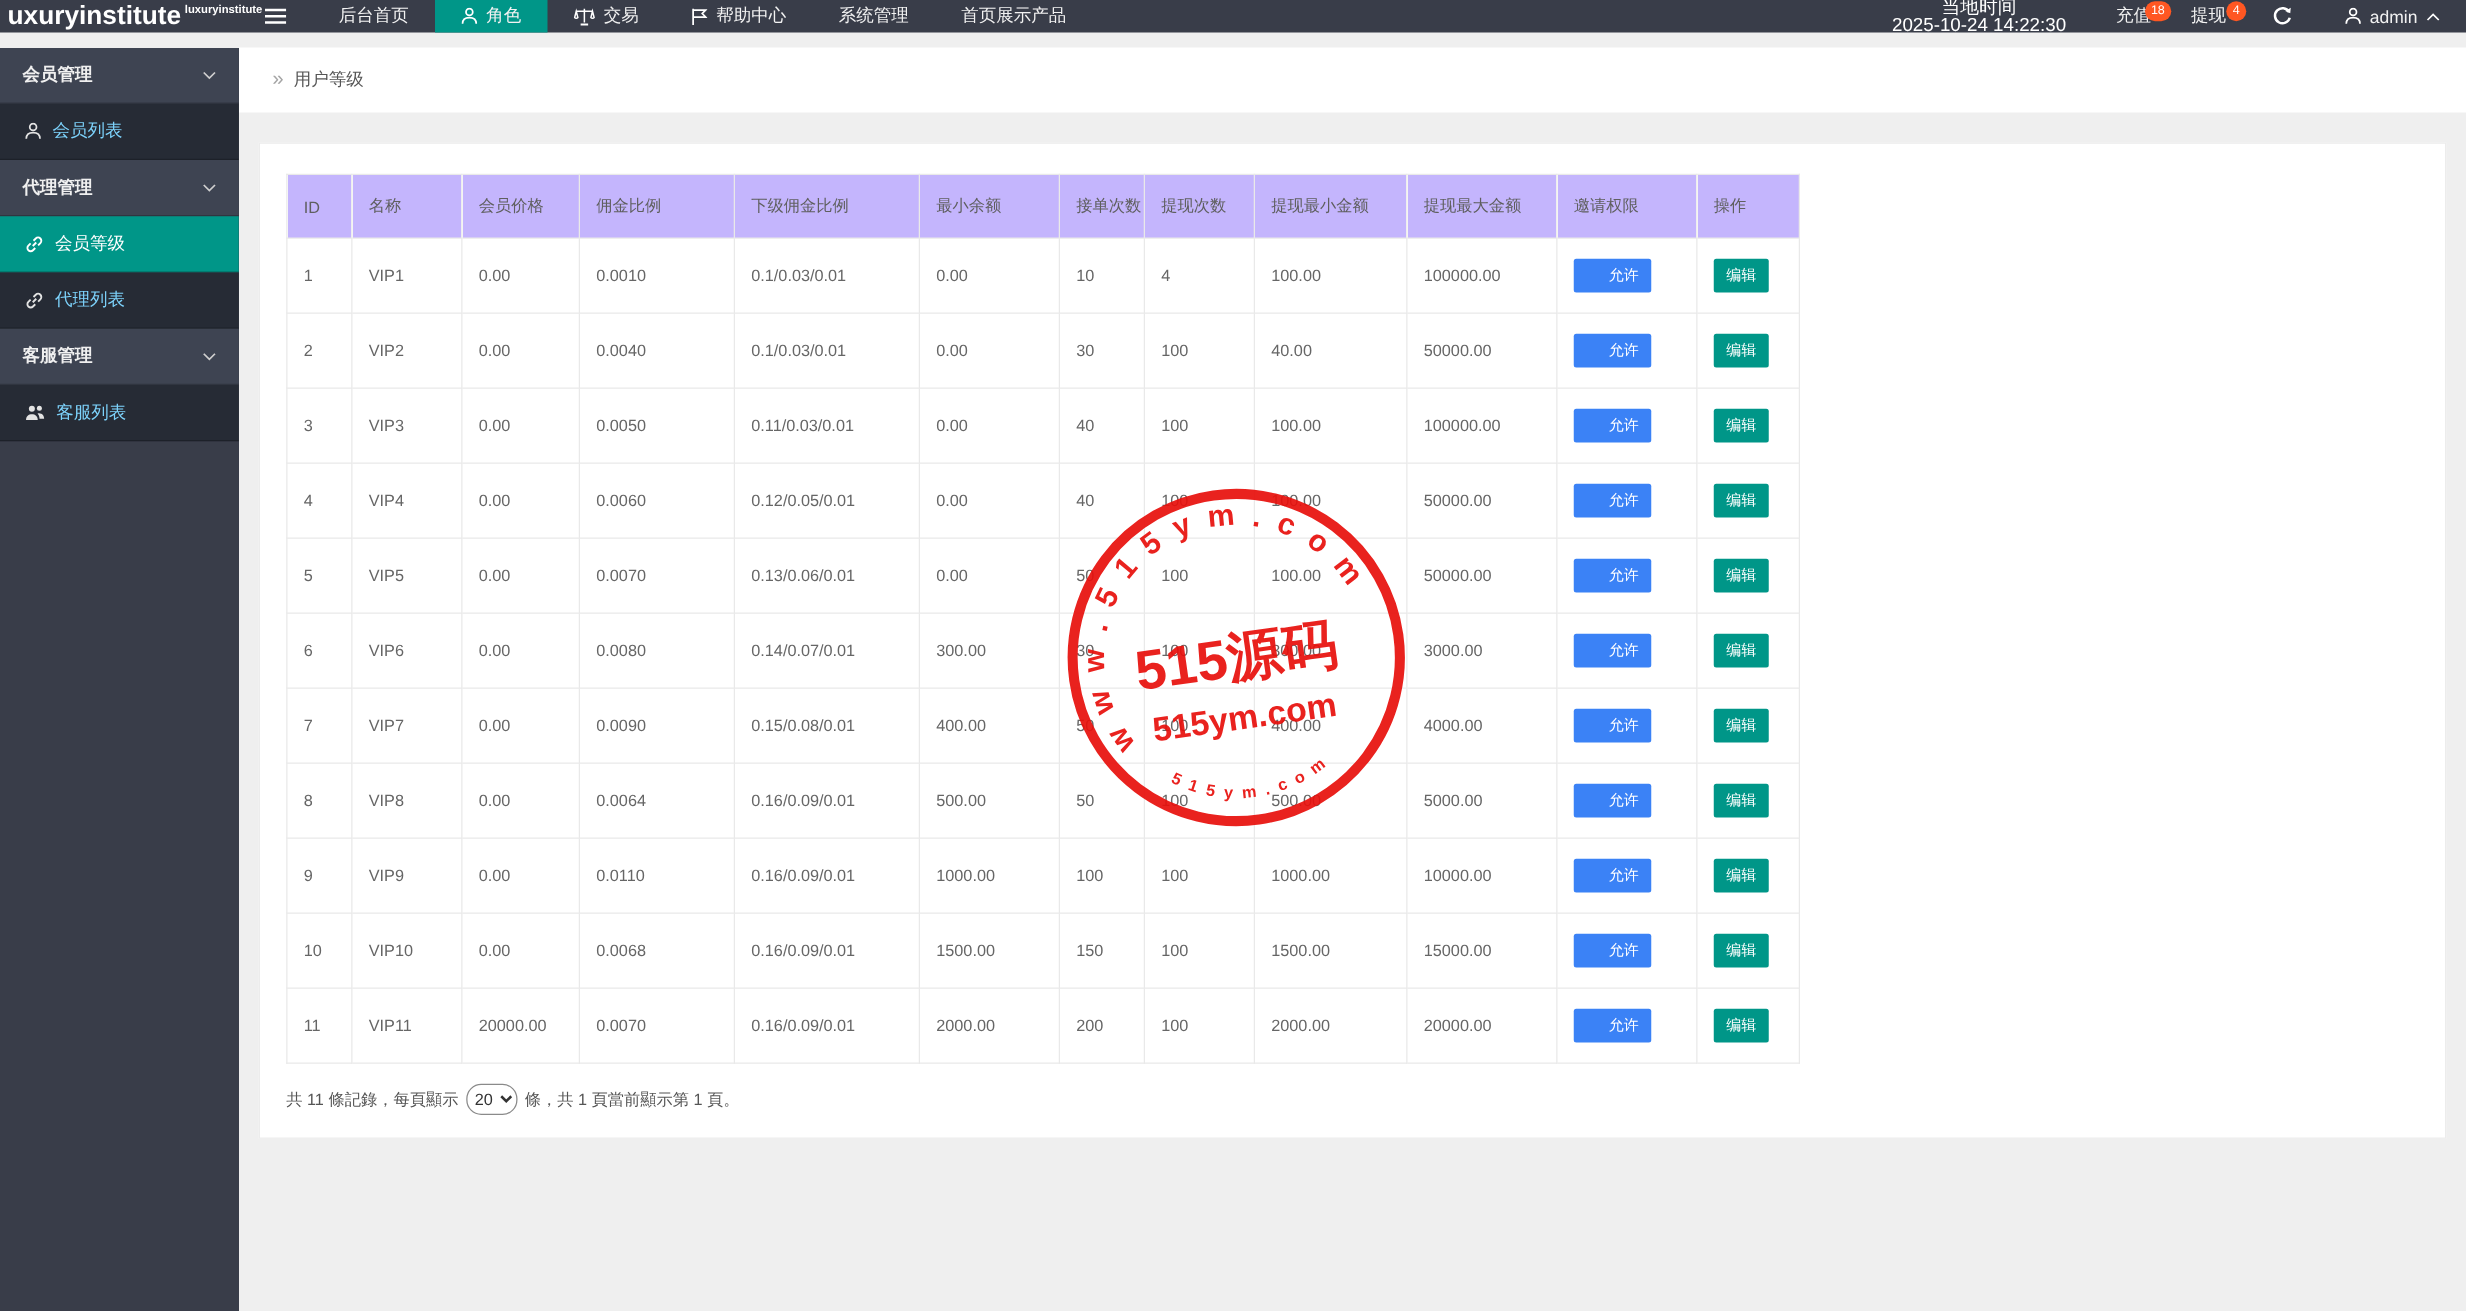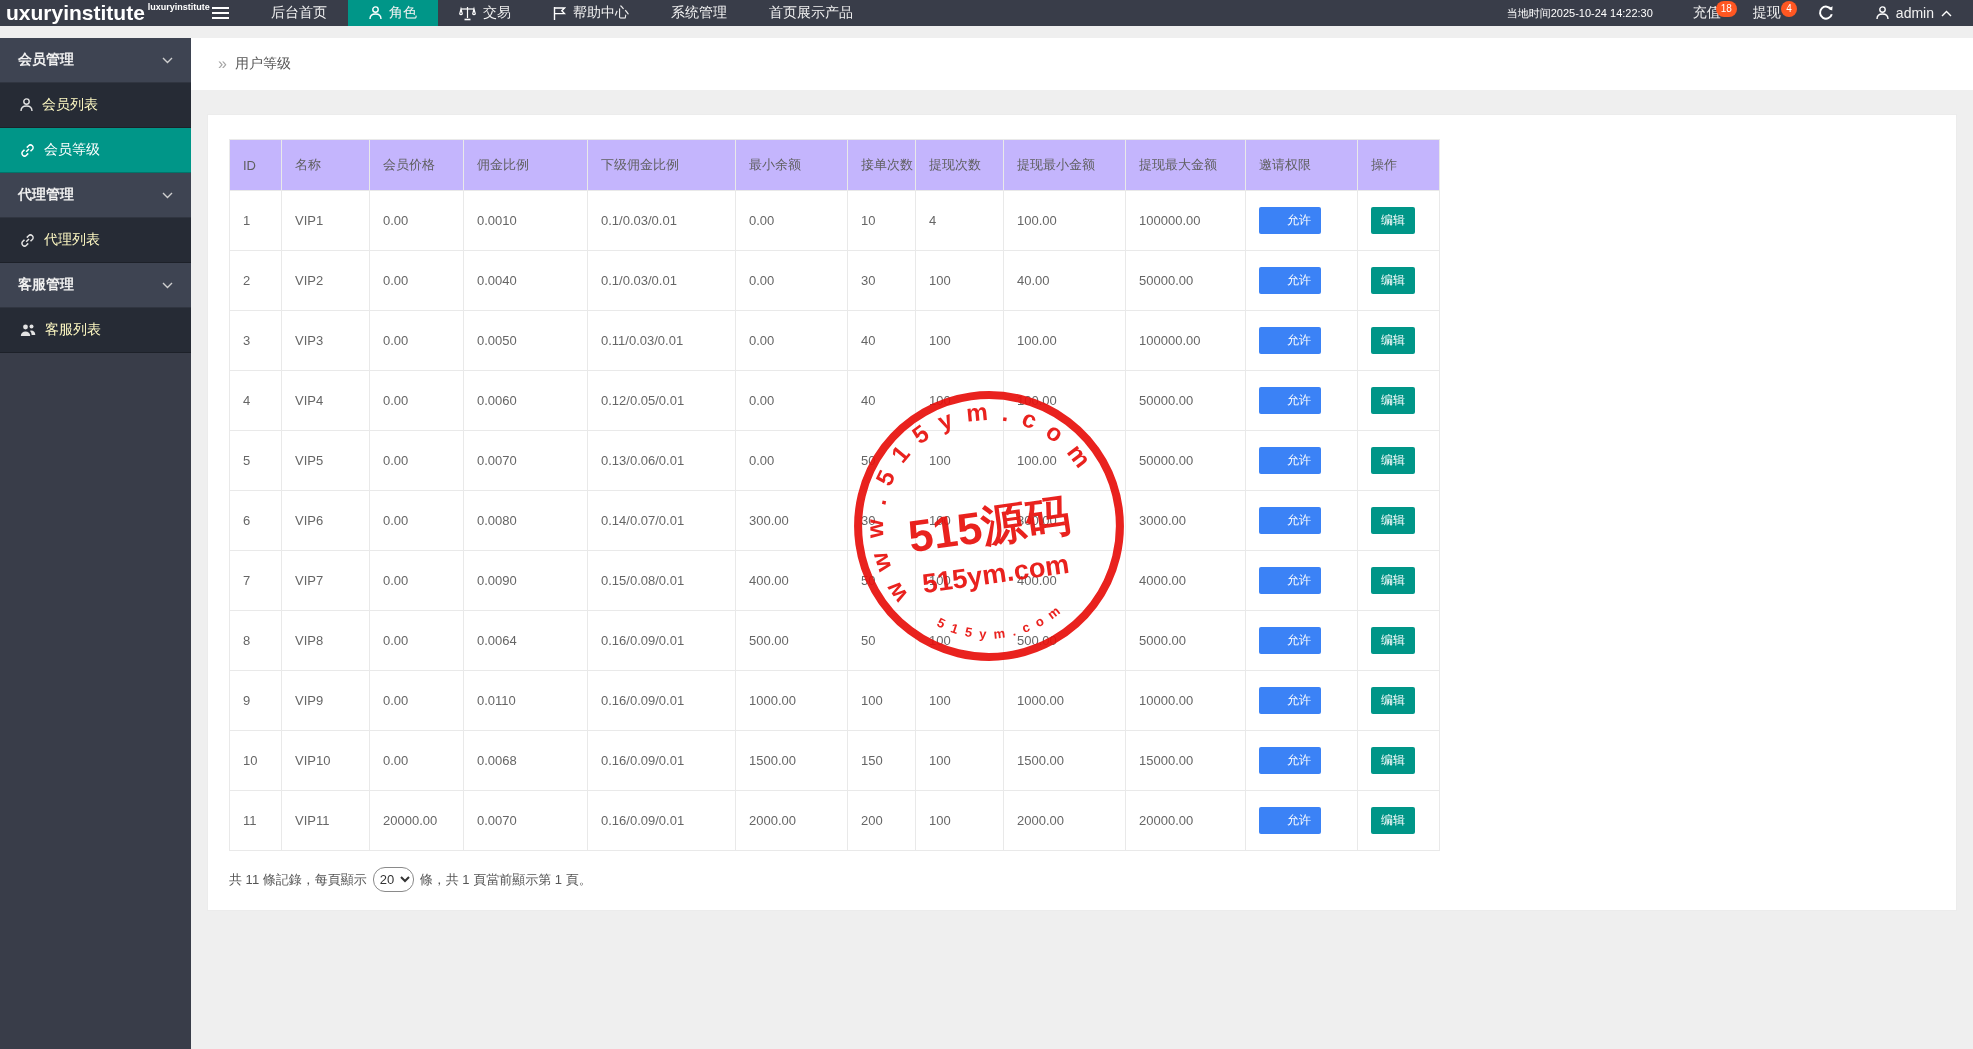--- a/index.html
+++ b/index.html
@@ -17,8 +17,8 @@
     font-size:14px; color:#f2f2f2; cursor:pointer; white-space:nowrap;justify-content:flex-end; }
   .nav-item.active { background:#009688; }
   .nav-right { margin-left:auto; display:flex; align-items:stretch; }
-  .nav-time { display:flex; justify-content:center;
-    align-items:center; font-size:11px; line-height:15px; padding:0 24px; color:#fff; }
+  .nav-time { display:flex; flex-direction:column; justify-content:center;
+    align-items:center; font-size:15px; line-height:15px; padding:0 24px; color:#fff; }
   .badge-item { position:relative; padding:0 16px; }
   .badge { position:absolute; top:1px; right:0px; background:#FF5722; color:#fff;
     font-size:10px; line-height:10px; padding:3px 5px; border-radius:9px; min-width:8px;

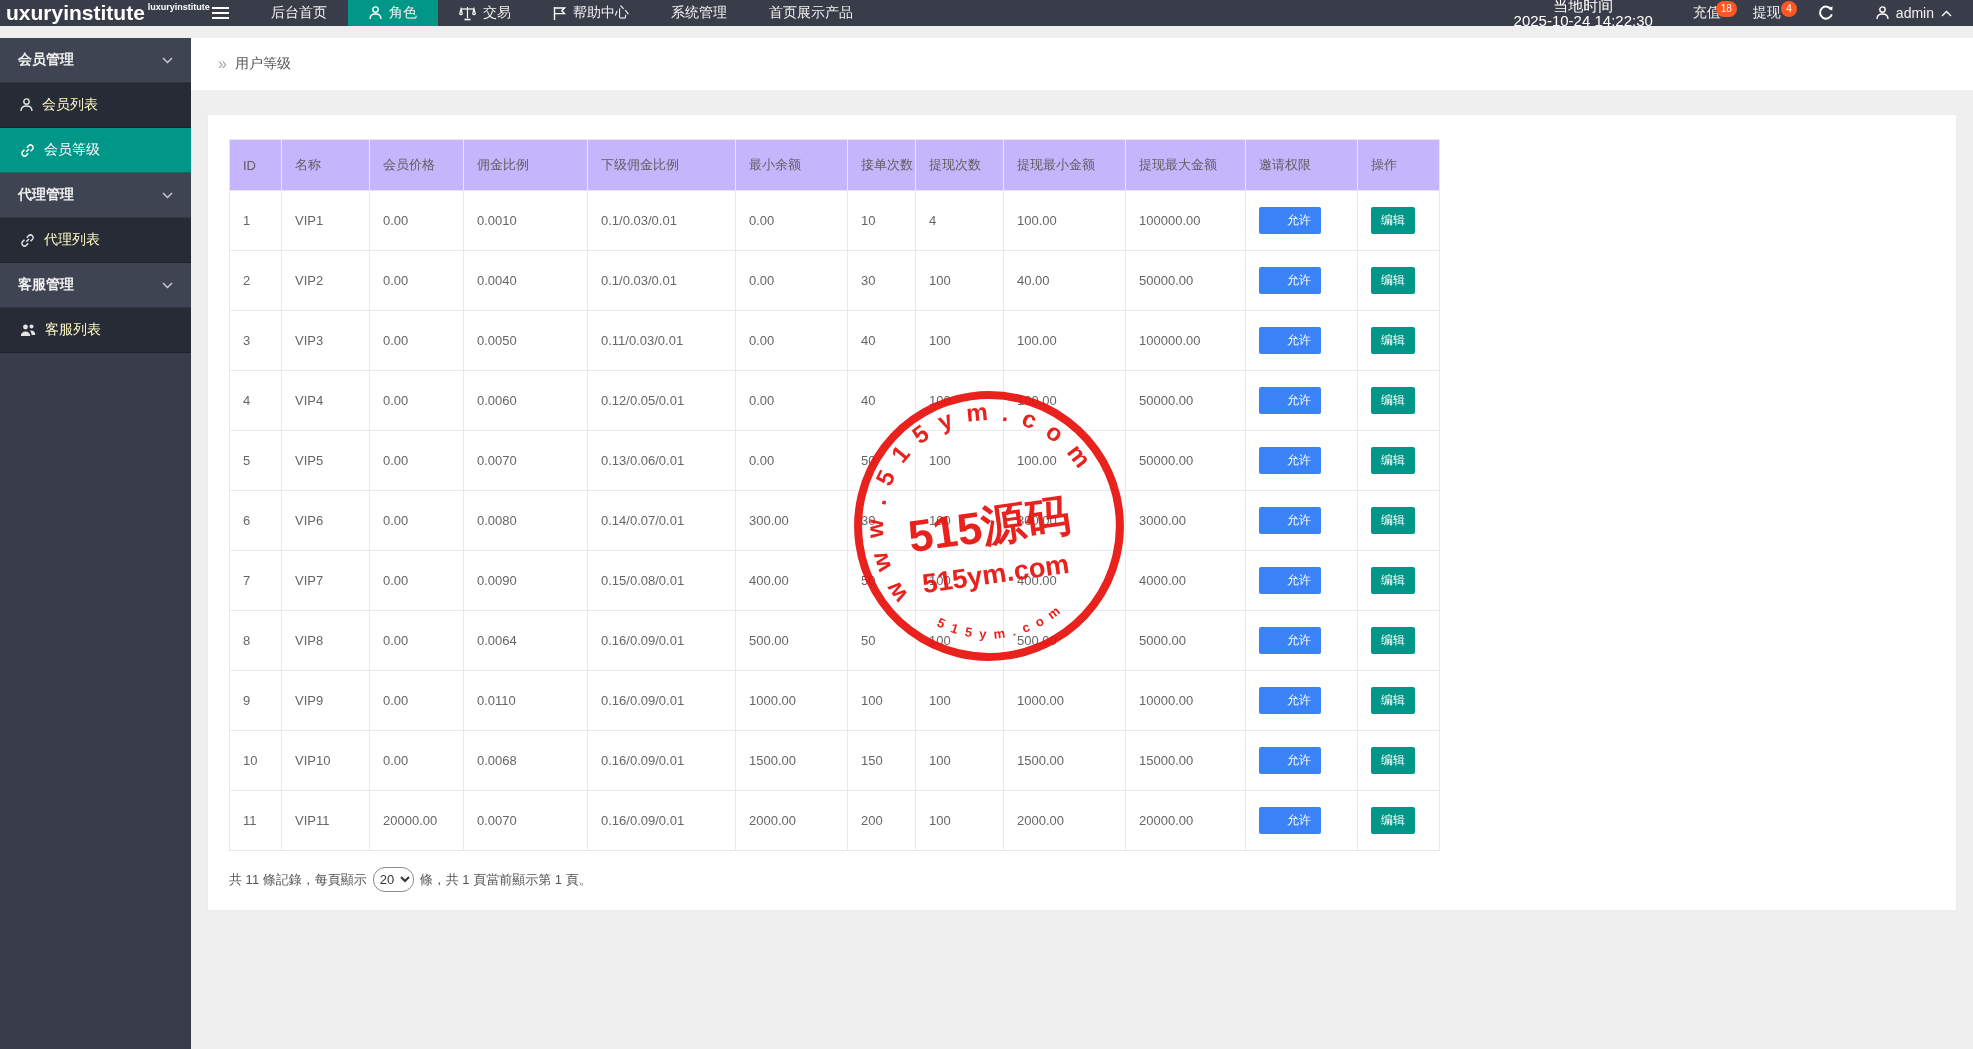--- a/index.html
+++ b/index.html
@@ -32,7 +32,7 @@
   .side-item { height:45px; display:flex; align-items:center; padding:0 18px;
     font-size:14px; color:#f0f0f0; cursor:pointer; border-bottom:1px solid rgba(0,0,0,.22); }
   .side-group { background:#3E4452; justify-content:space-between;font-weight:bold; }
-  .side-child { background:#262B35; gap:9px; padding-left:20px; color:#fef9c3; }
+  .side-child { background:#262B35; gap:9px; padding-left:20px; color:#7dd3fc; }
   .side-child.active { background:#009688; color:#fff; }
 
   

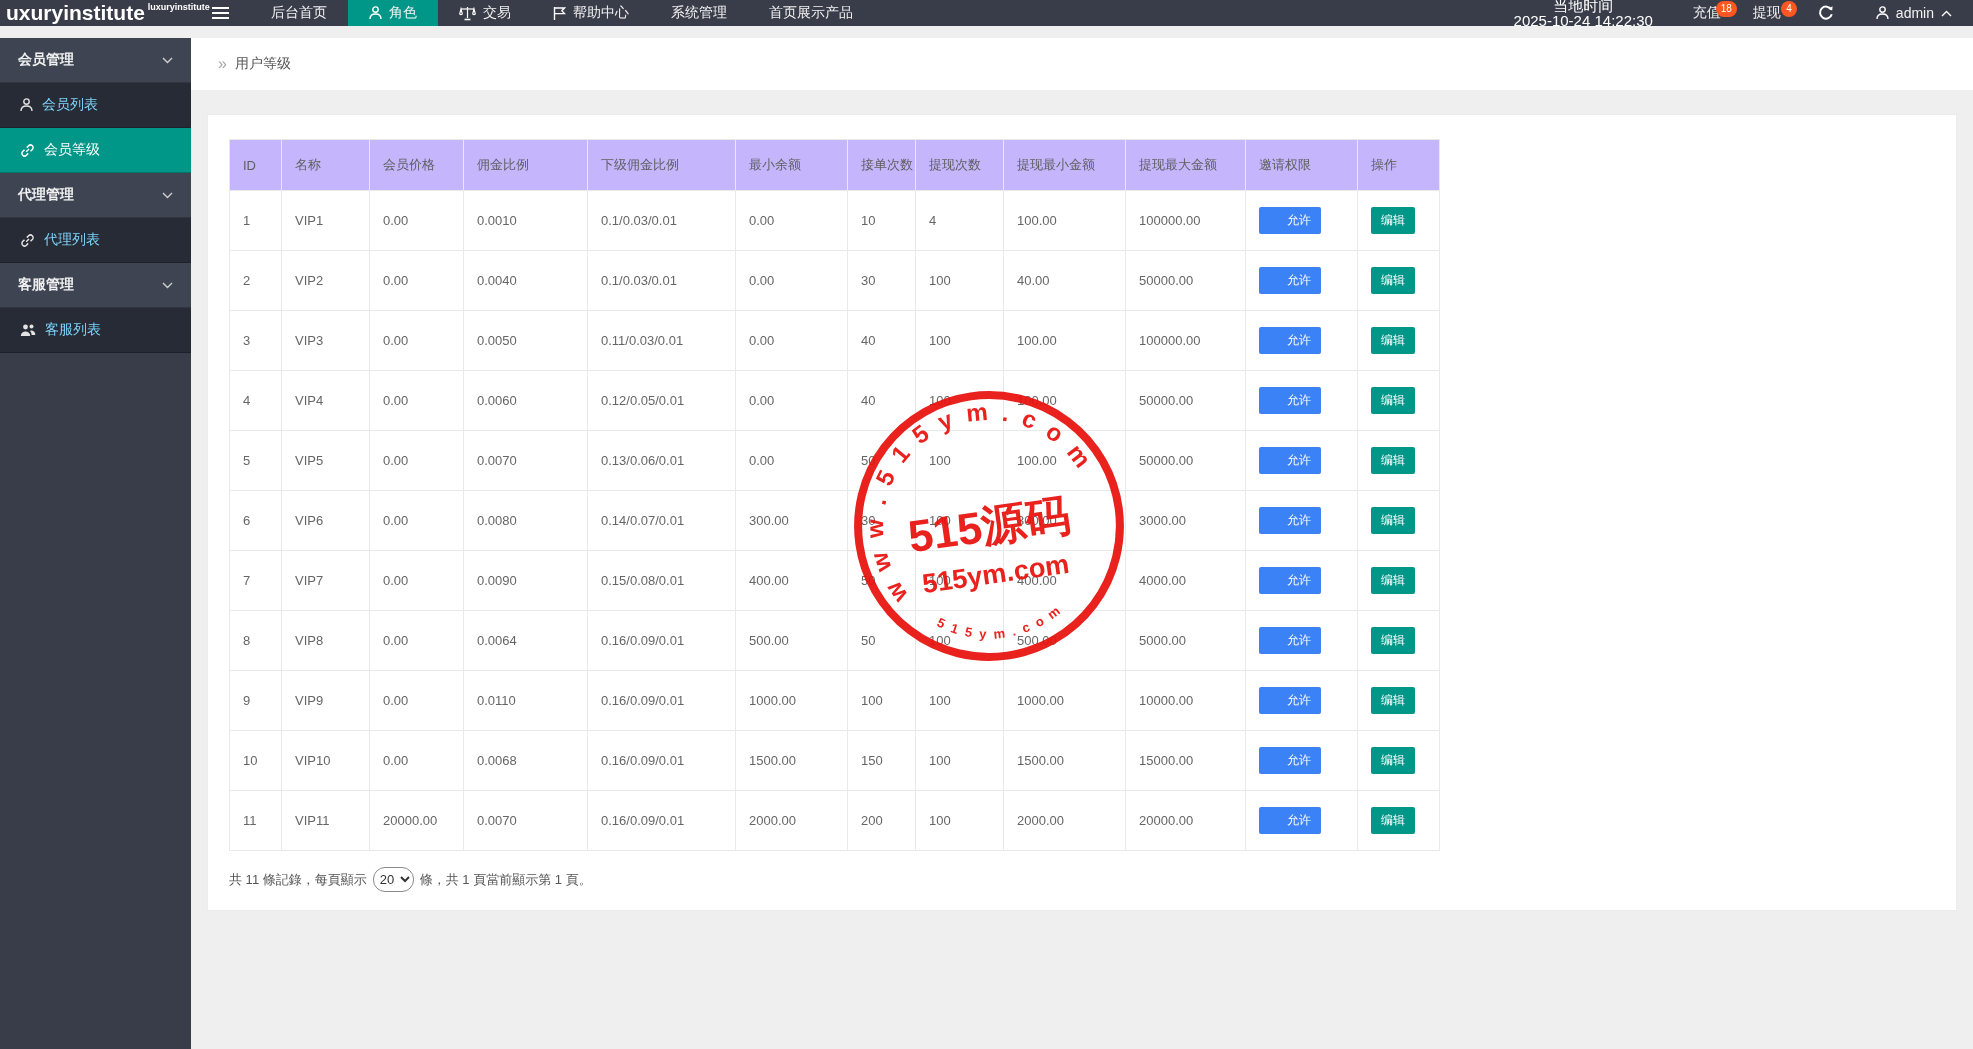--- a/index.html
+++ b/index.html
@@ -182,6 +182,14 @@
     </span>
     <span>会员列表</span>
   </div>
+  <div class="side-item side-group">
+    <span>代理管理</span>
+    <span class="icon">
+      <svg width="11" height="7" viewBox="0 0 11 7" fill="none" stroke="#cfcfcf" stroke-width="1.4">
+          <polyline points="1,1 5.5,5.5 10,1"></polyline>
+        </svg>
+    </span>
+  </div>
   <div class="side-item side-child active">
     <span class="icon">
       <svg width="15" height="15" viewBox="0 0 15 15" fill="none" stroke="#fff" stroke-width="1.5">
@@ -189,14 +197,6 @@
         </svg>
     </span>
     <span>会员等级</span>
-  </div>
-  <div class="side-item side-group">
-    <span>代理管理</span>
-    <span class="icon">
-      <svg width="11" height="7" viewBox="0 0 11 7" fill="none" stroke="#cfcfcf" stroke-width="1.4">
-          <polyline points="1,1 5.5,5.5 10,1"></polyline>
-        </svg>
-    </span>
   </div>
   <div class="side-item side-child">
     <span class="icon">

